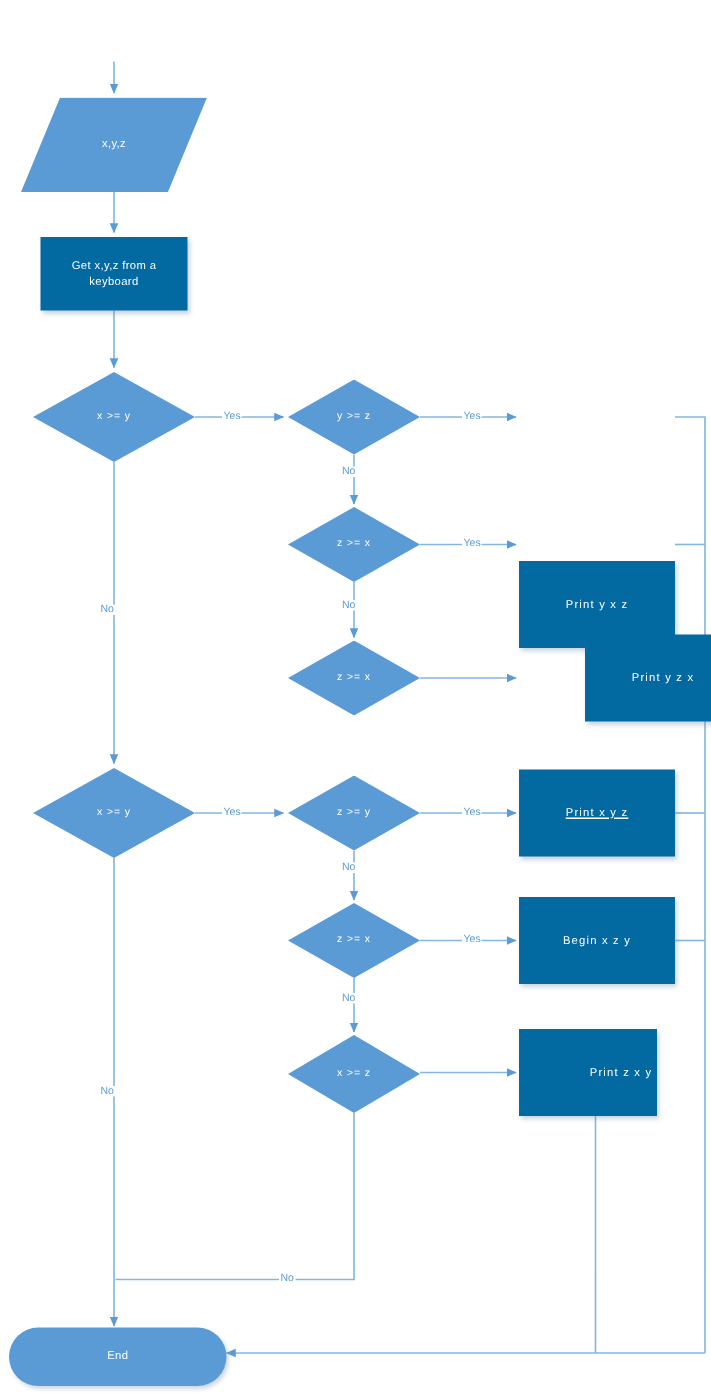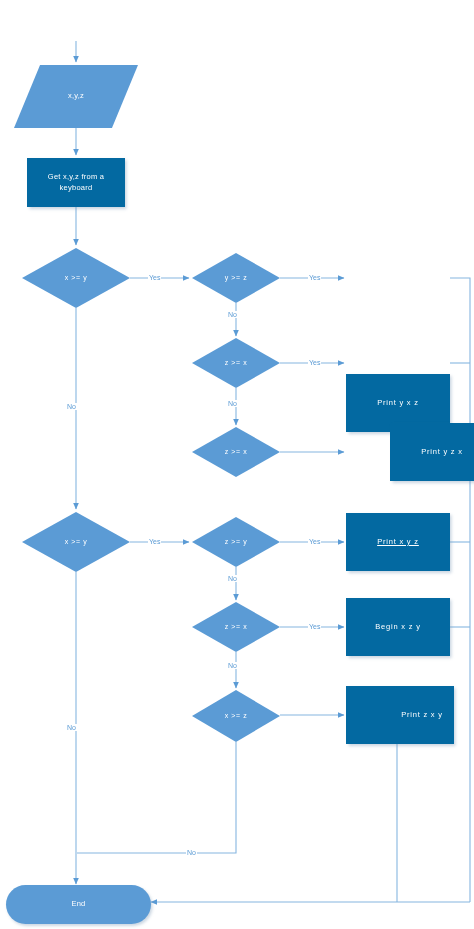--- a/index.html
+++ b/index.html
@@ -217,7 +217,7 @@
     <span>Begin  x z y</span>
   </div>
 
-  <div class="node process print-label" style="left:346px; top:686px; width:108px; height:58px;padding-left:44px;">
+  <div class="node process print-label" style="left:346px; top:686px; width:92px; height:58px;padding-left:44px;">
     <span>Print z x y</span>
   </div>
 

